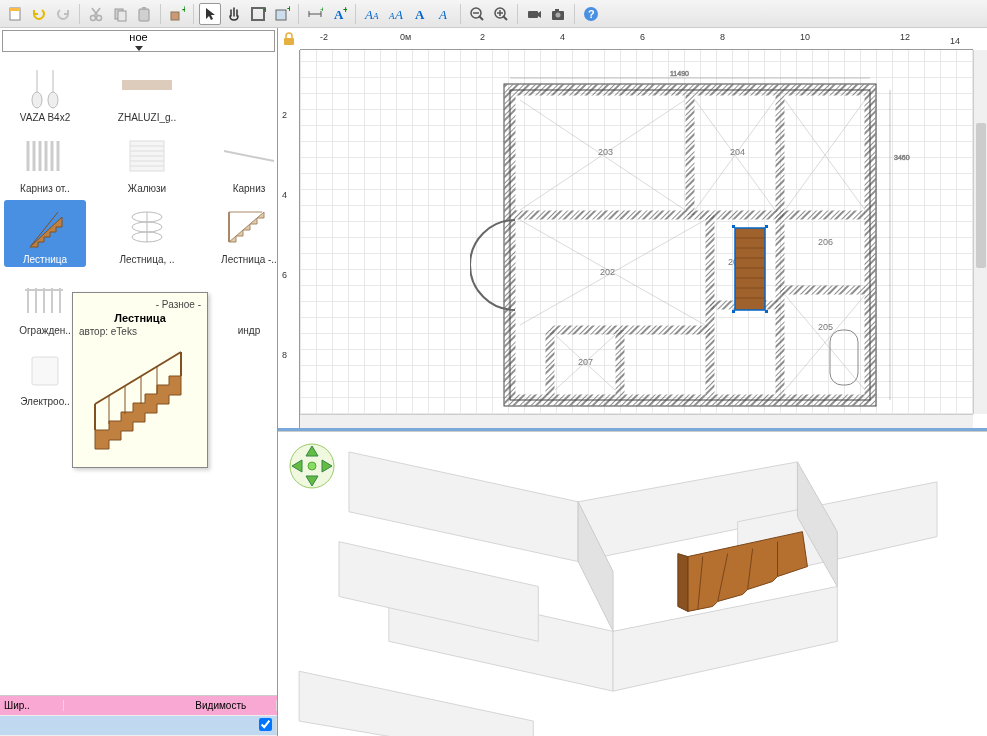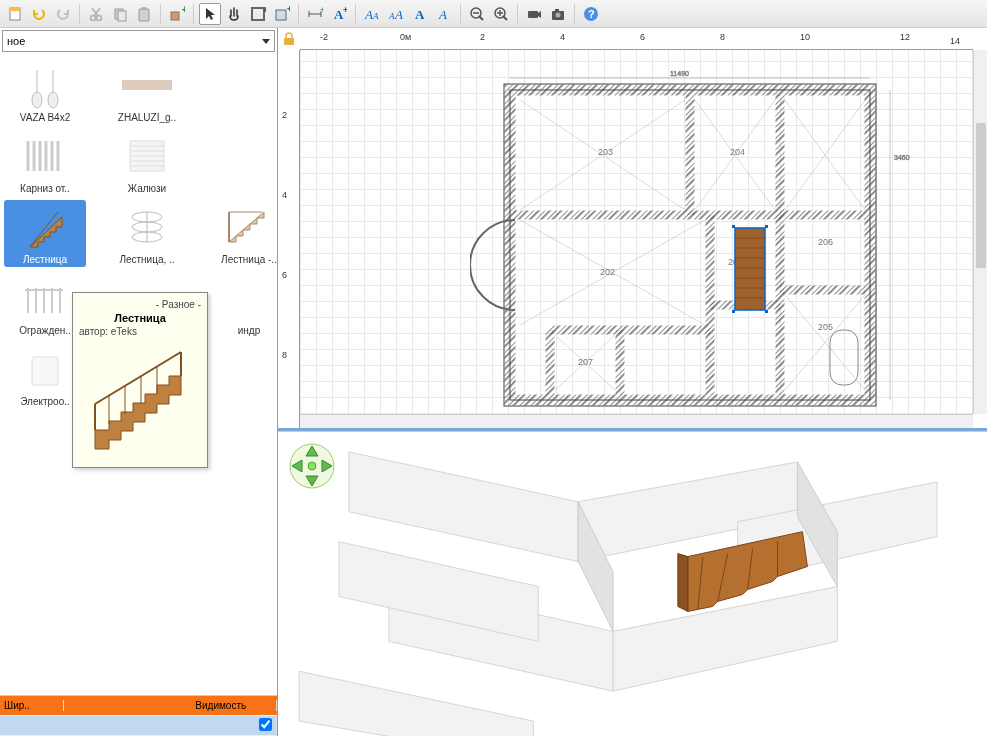--- a/index.html
+++ b/index.html
@@ -13,7 +13,7 @@
 .main { display: flex; height: calc(100% - 28px); }
 
 .left-panel { width: 278px; background: #fff; border-right: 1px solid #999; display: flex; flex-direction: column; }
-.cat-dropdown { height: 22px; background: #fff; border: 1px solid #999; margin: 2px; display: flex; align-items: center; padding: 0 4px; justify-content: space-between; }
+.cat-dropdown { height: 22px; background: #fff; border: 1px solid #999; margin: 2px; display: flex; align-items: center; padding: 0 4px; justify-content: space-between; flex-direction: column; }
 .cat-dropdown .dd-arrow { border-left: 4px solid transparent; border-right: 4px solid transparent; border-top: 5px solid #333; }
 
 .furniture-grid { flex: 1; overflow: auto; padding: 4px; }

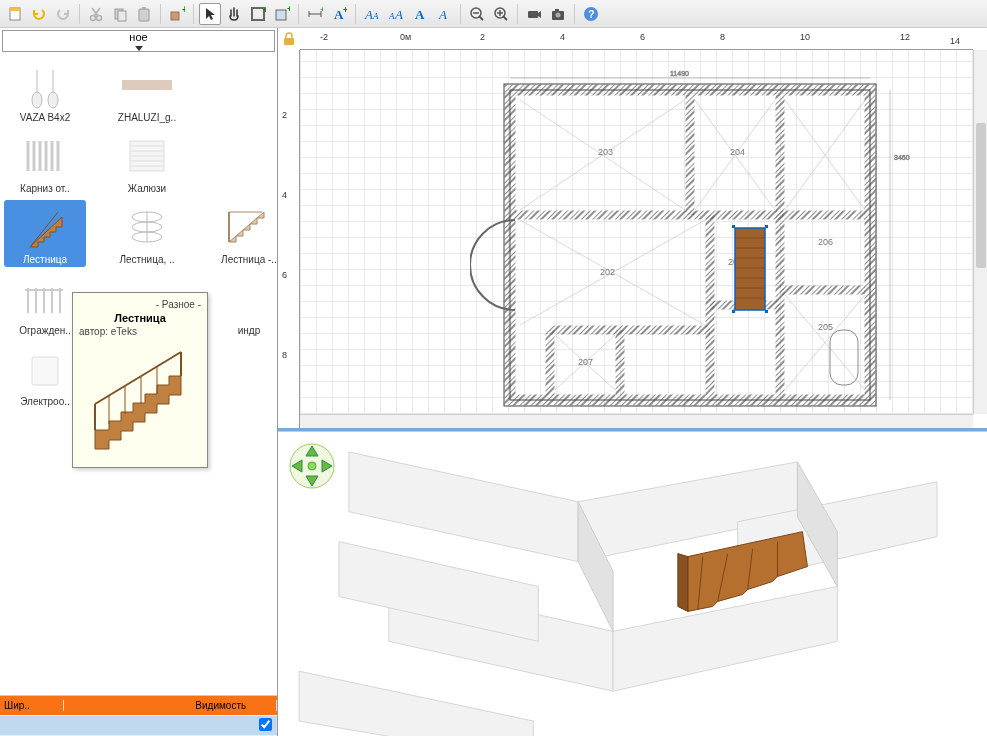--- a/index.html
+++ b/index.html
@@ -270,6 +270,14 @@
               </svg>
             </div>
           <div class="label">Жалюзи</div>
+        </div>
+        <div class="furn-item">
+          <div class="thumb">
+              <svg width="60" height="40">
+                <line x1="5" y1="15" x2="55" y2="25" stroke="#ccc" stroke-width="2"></line>
+              </svg>
+            </div>
+          <div class="label">Карниз</div>
         </div>
       </div>
 

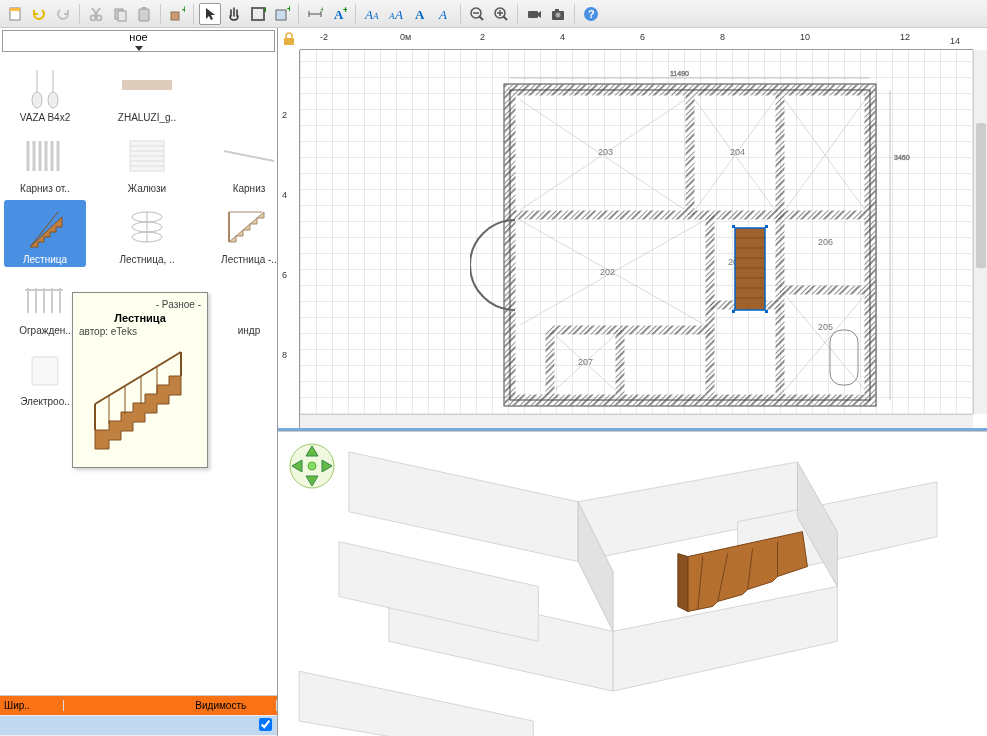--- a/index.html
+++ b/index.html
@@ -26,7 +26,7 @@
 
 .props-table { border-top: 1px solid #ccc; }
 .props-row { display: flex; height: 20px; align-items: center; border-bottom: 1px solid #eee; }
-.props-row.header { background: #f97316; font-size: 10px; }
+.props-row.header { background: #f9a8d4; font-size: 10px; }
 .props-row.data { background: #c0d8f0; }
 .props-cell { padding: 0 4px; border-right: 1px solid #ddd; flex: 1; font-size: 10px; }
 .props-cell.check { flex: 0 0 20px; }

